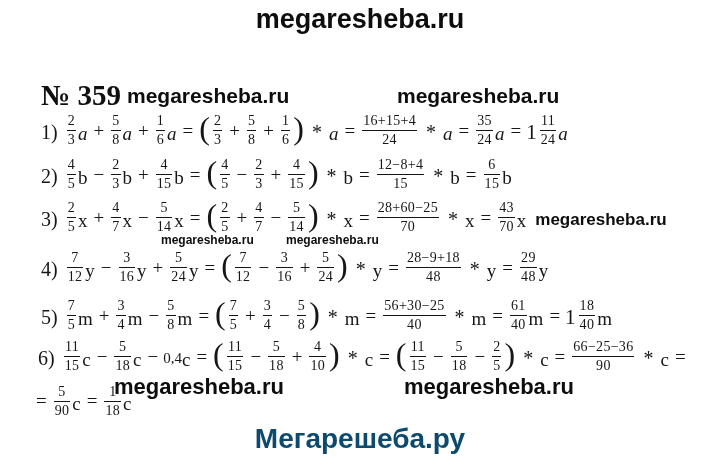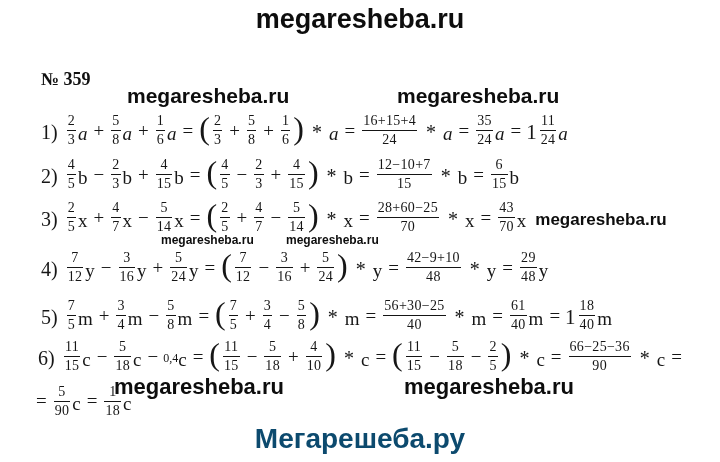--- a/index.html
+++ b/index.html
@@ -11,8 +11,8 @@
     font-family:"Liberation Sans",sans-serif; font-weight:bold; font-size:27px; color:#0d0d0d; }
   .bottom-title { position:absolute; top:423px; left:0; width:100%; text-align:center;
     font-family:"Liberation Sans",sans-serif; font-weight:bold; font-size:28px; color:#0c4a6e; }
-  .problem-num { position:absolute; top:69px; left:41px;
-    font-family:"Liberation Serif",serif; font-weight:bold; font-size:18px; color:#101010; }
+  .problem-num { position:absolute; top:79px; left:41px;
+    font-family:"Liberation Serif",serif; font-weight:bold; font-size:29px; color:#101010; }
 
   .wm { position:absolute; font-family:"Liberation Sans",sans-serif; font-weight:bold; color:#0d0d0d; white-space:nowrap; }
   .wm-a { top:84px;  left:127px; font-size:21px; }

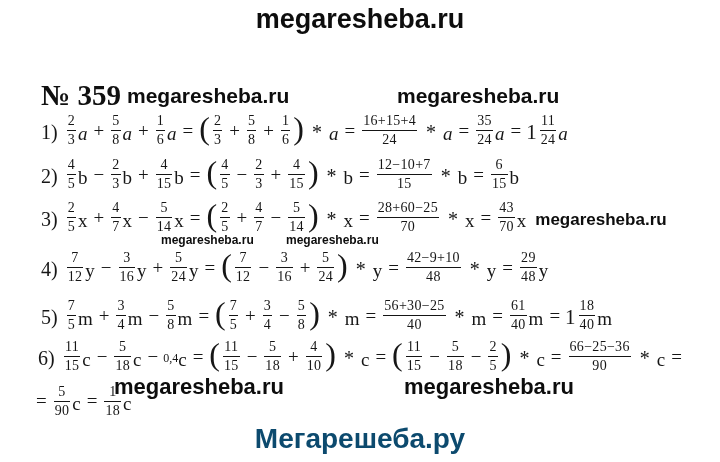--- a/index.html
+++ b/index.html
@@ -176,7 +176,7 @@
         <span class="mvar">b</span>
         <span class="mop">=</span>
         <span class="mfrac">
-          <span class="fnum">12−10+7</span>
+          <span class="fnum">12−8+4</span>
           <span class="fbar"></span>
           <span class="fden">15</span>
         </span>

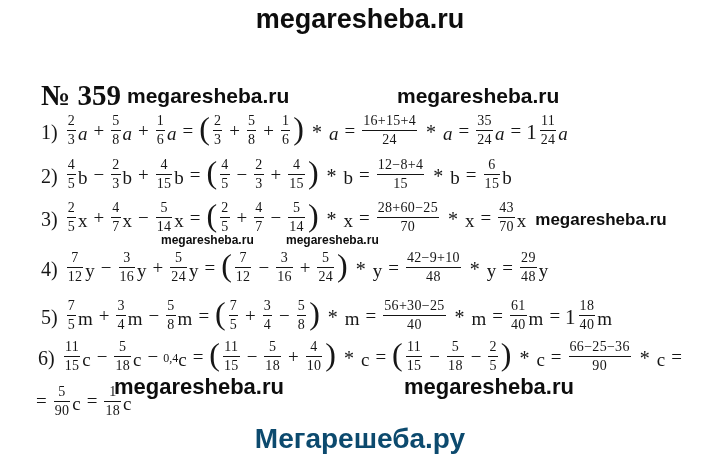--- a/index.html
+++ b/index.html
@@ -297,7 +297,7 @@
         <span class="mvar">y</span>
         <span class="mop">=</span>
         <span class="mfrac">
-          <span class="fnum">42−9+10</span>
+          <span class="fnum">28−9+18</span>
           <span class="fbar"></span>
           <span class="fden">48</span>
         </span>

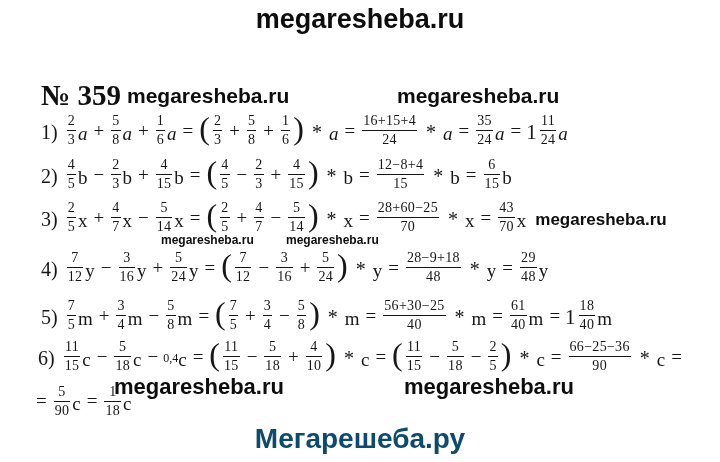--- a/index.html
+++ b/index.html
@@ -43,7 +43,7 @@
   .mop.star { font-size:20px; transform:translateY(2px); margin:0 7px; }
   .mparen { font-size:32px; font-weight:400; transform:translateY(-2px); margin:0 1px; }
   .mlabel { font-size:20px; margin-right:7px; transform:translateY(2px); }
-  .mtext { font-size:12px; transform:translateY(2px);text-align:right; }
+  .mtext { font-size:15px; transform:translateY(2px);text-align:right; }
   .mwm { font-family:"Liberation Sans",sans-serif; font-weight:bold; font-size:17px;
     margin-left:8px; transform:translateY(2px); color:#0d0d0d; }
   .mmixed { display:inline-flex; align-items:center; }

